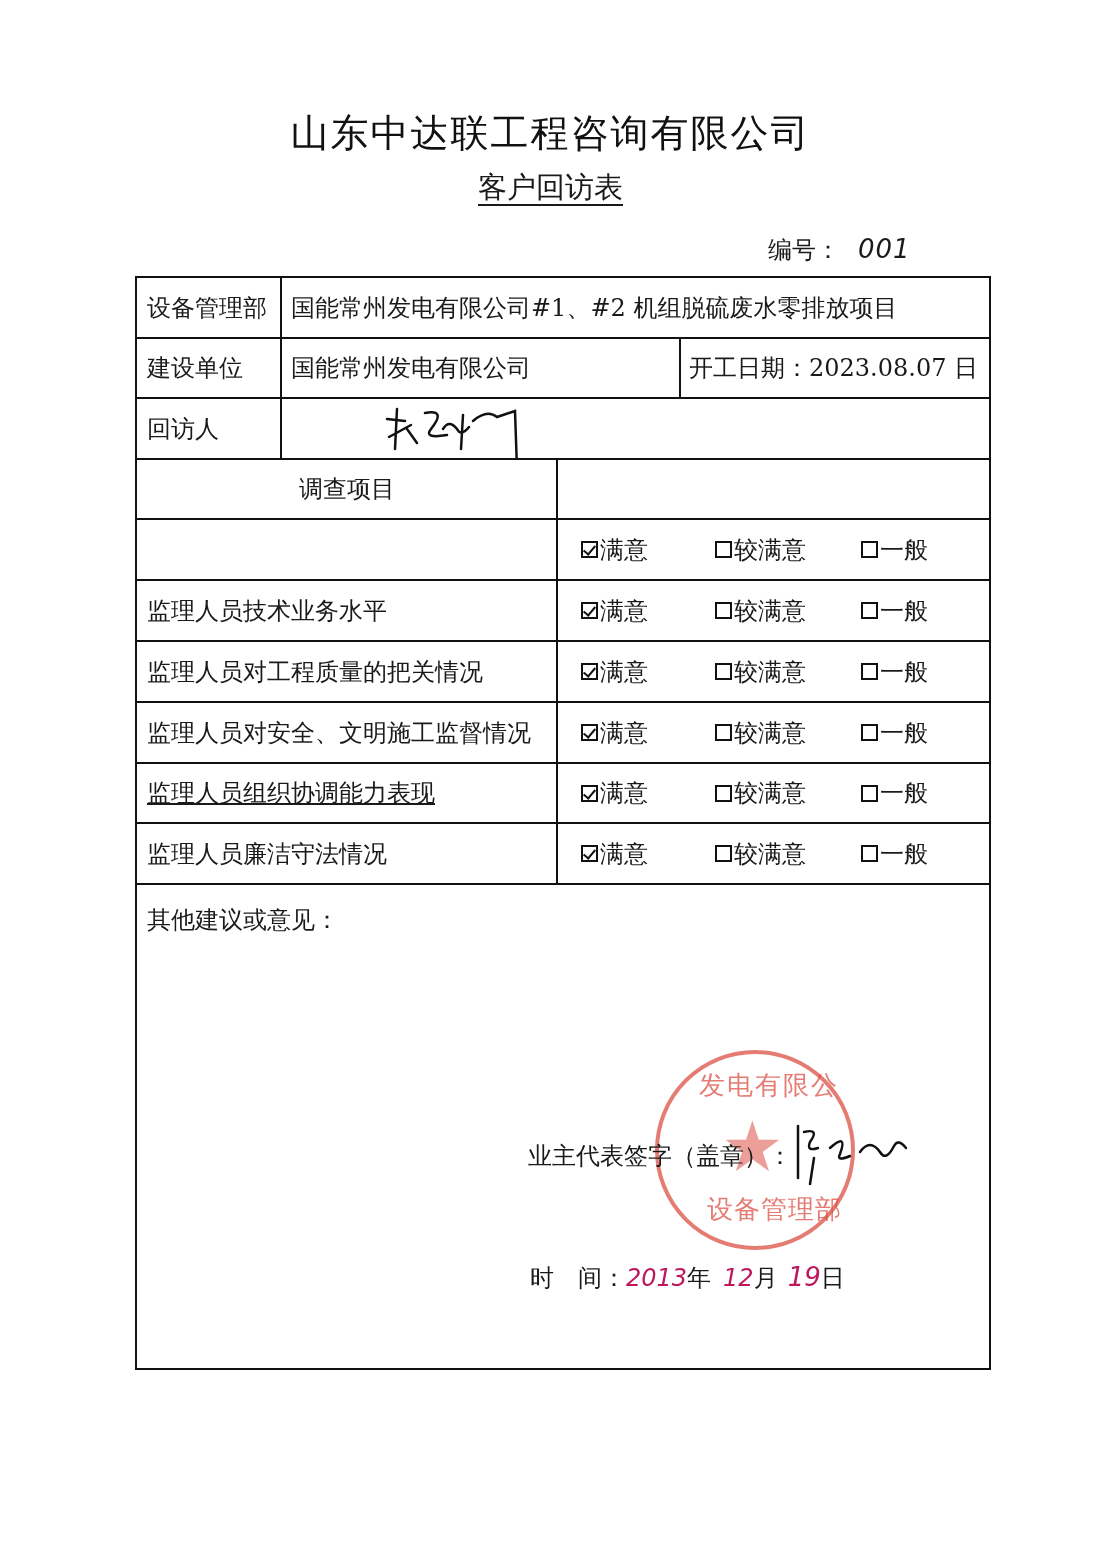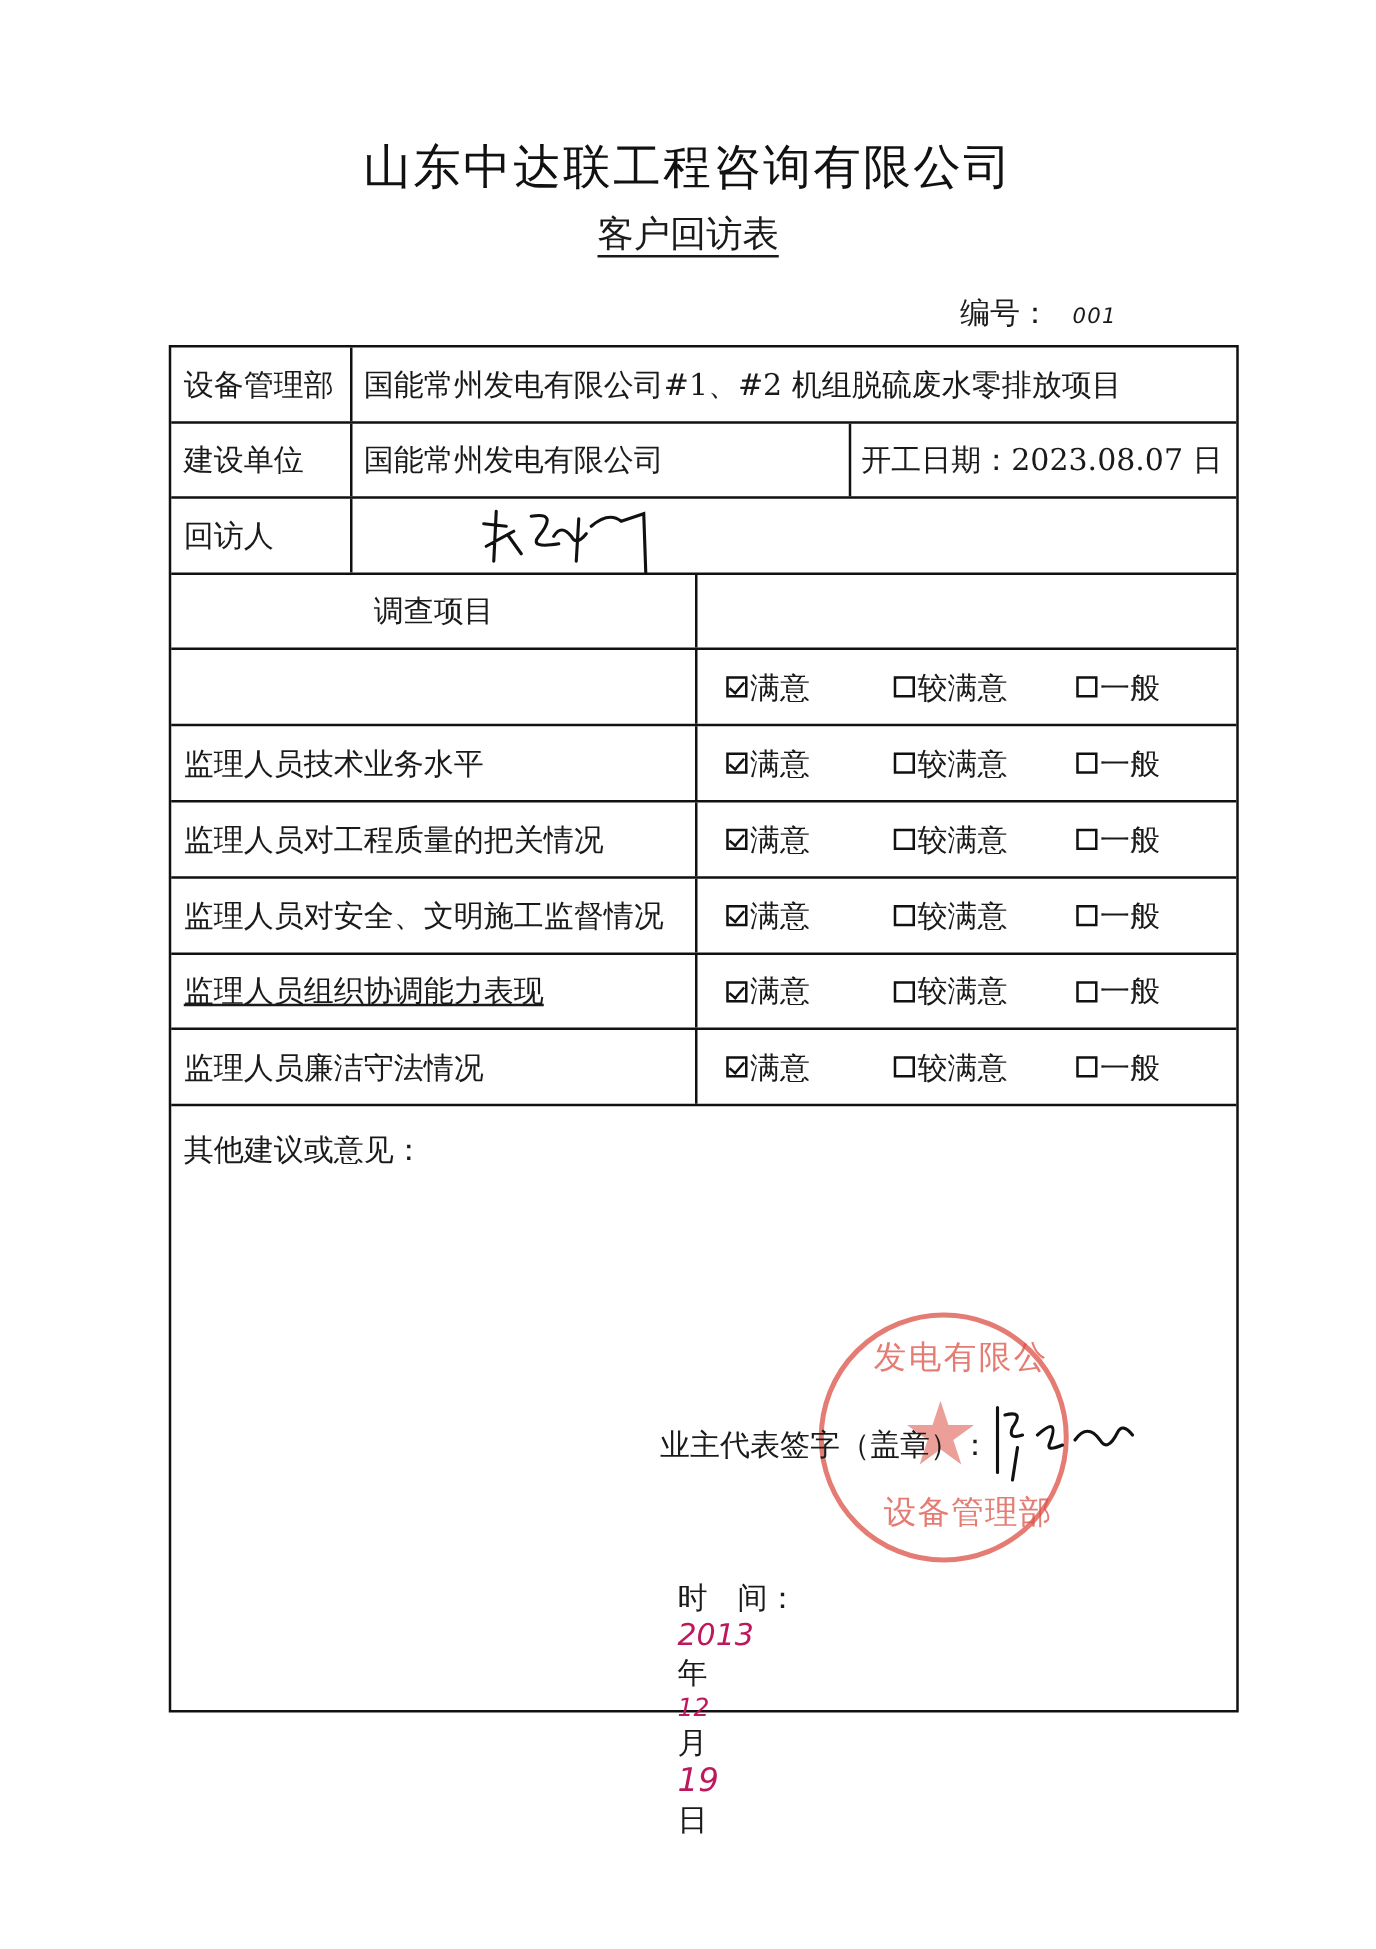--- a/index.html
+++ b/index.html
@@ -22,7 +22,7 @@
     left: 768px; top: 234px; font-size: 24px;
   }
   .serial .hand {
-    font-family: "DejaVu Sans", sans-serif; font-style: italic; font-size: 17px; margin-left: 18px; letter-spacing: 1px;
+    font-family: "DejaVu Sans", sans-serif; font-style: italic; font-size: 26px; margin-left: 18px; letter-spacing: 1px;
   }
   .form {
     left: 135px; top: 276px; width: 856px; height: 1094px;

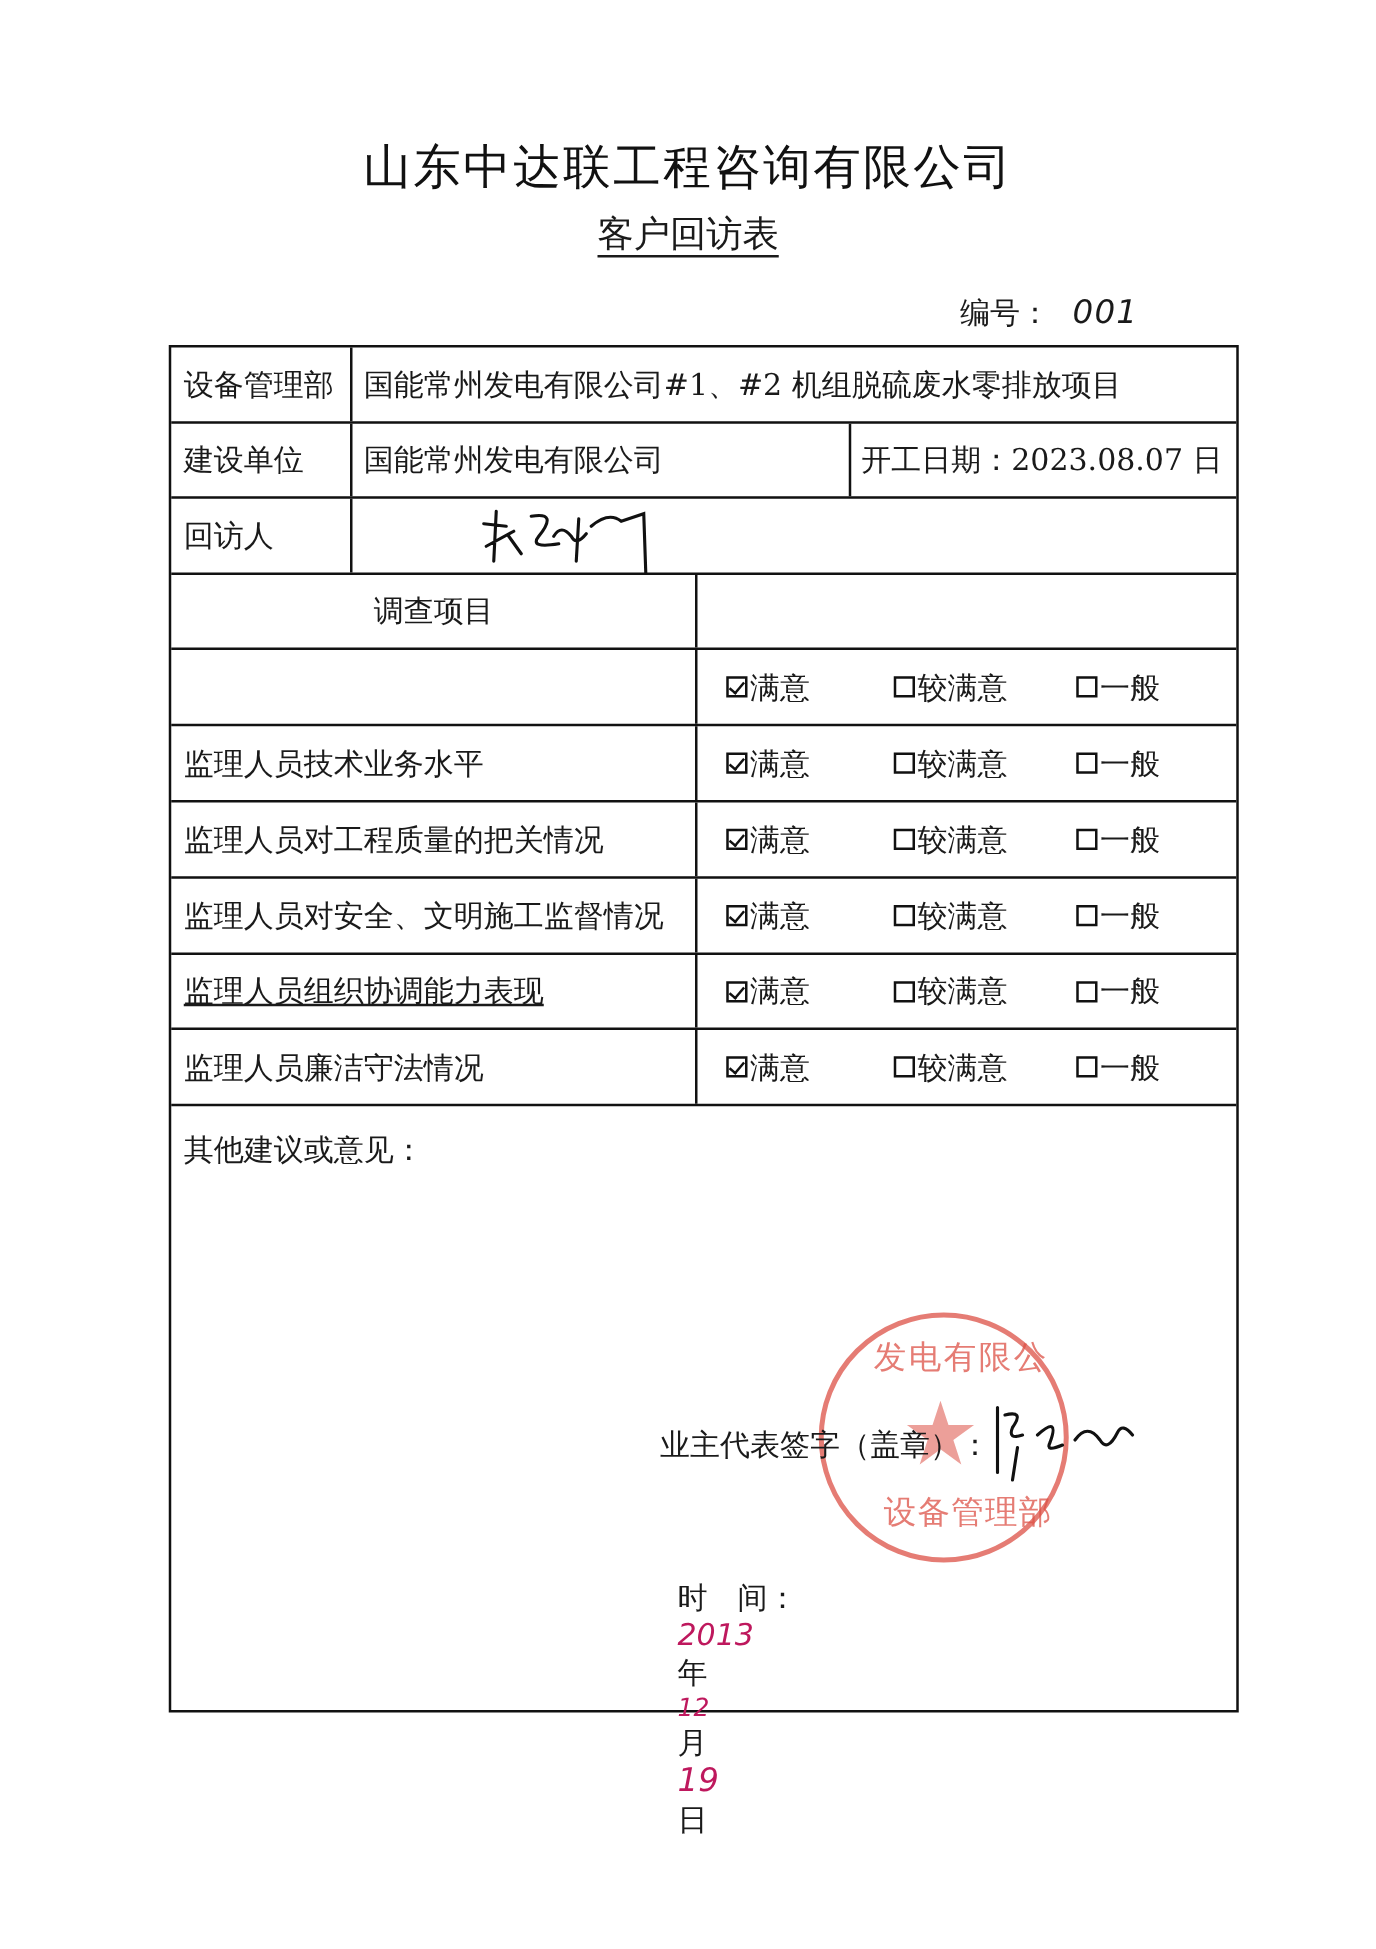--- a/index.html
+++ b/index.html
@@ -226,7 +226,7 @@
   </svg>
 </div>
 
-<div class="abs sig-line" style="left:530px; top:1262px; display:flex; align-items:baseline;flex-direction:column;">
+<div class="abs sig-line" style="left:530px; top:1262px; display:flex; align-items:baseline;">
   <span>时　间：</span>
   <span class="hand-sig" style="font-size:24px;">2013</span>
   <span>年</span>

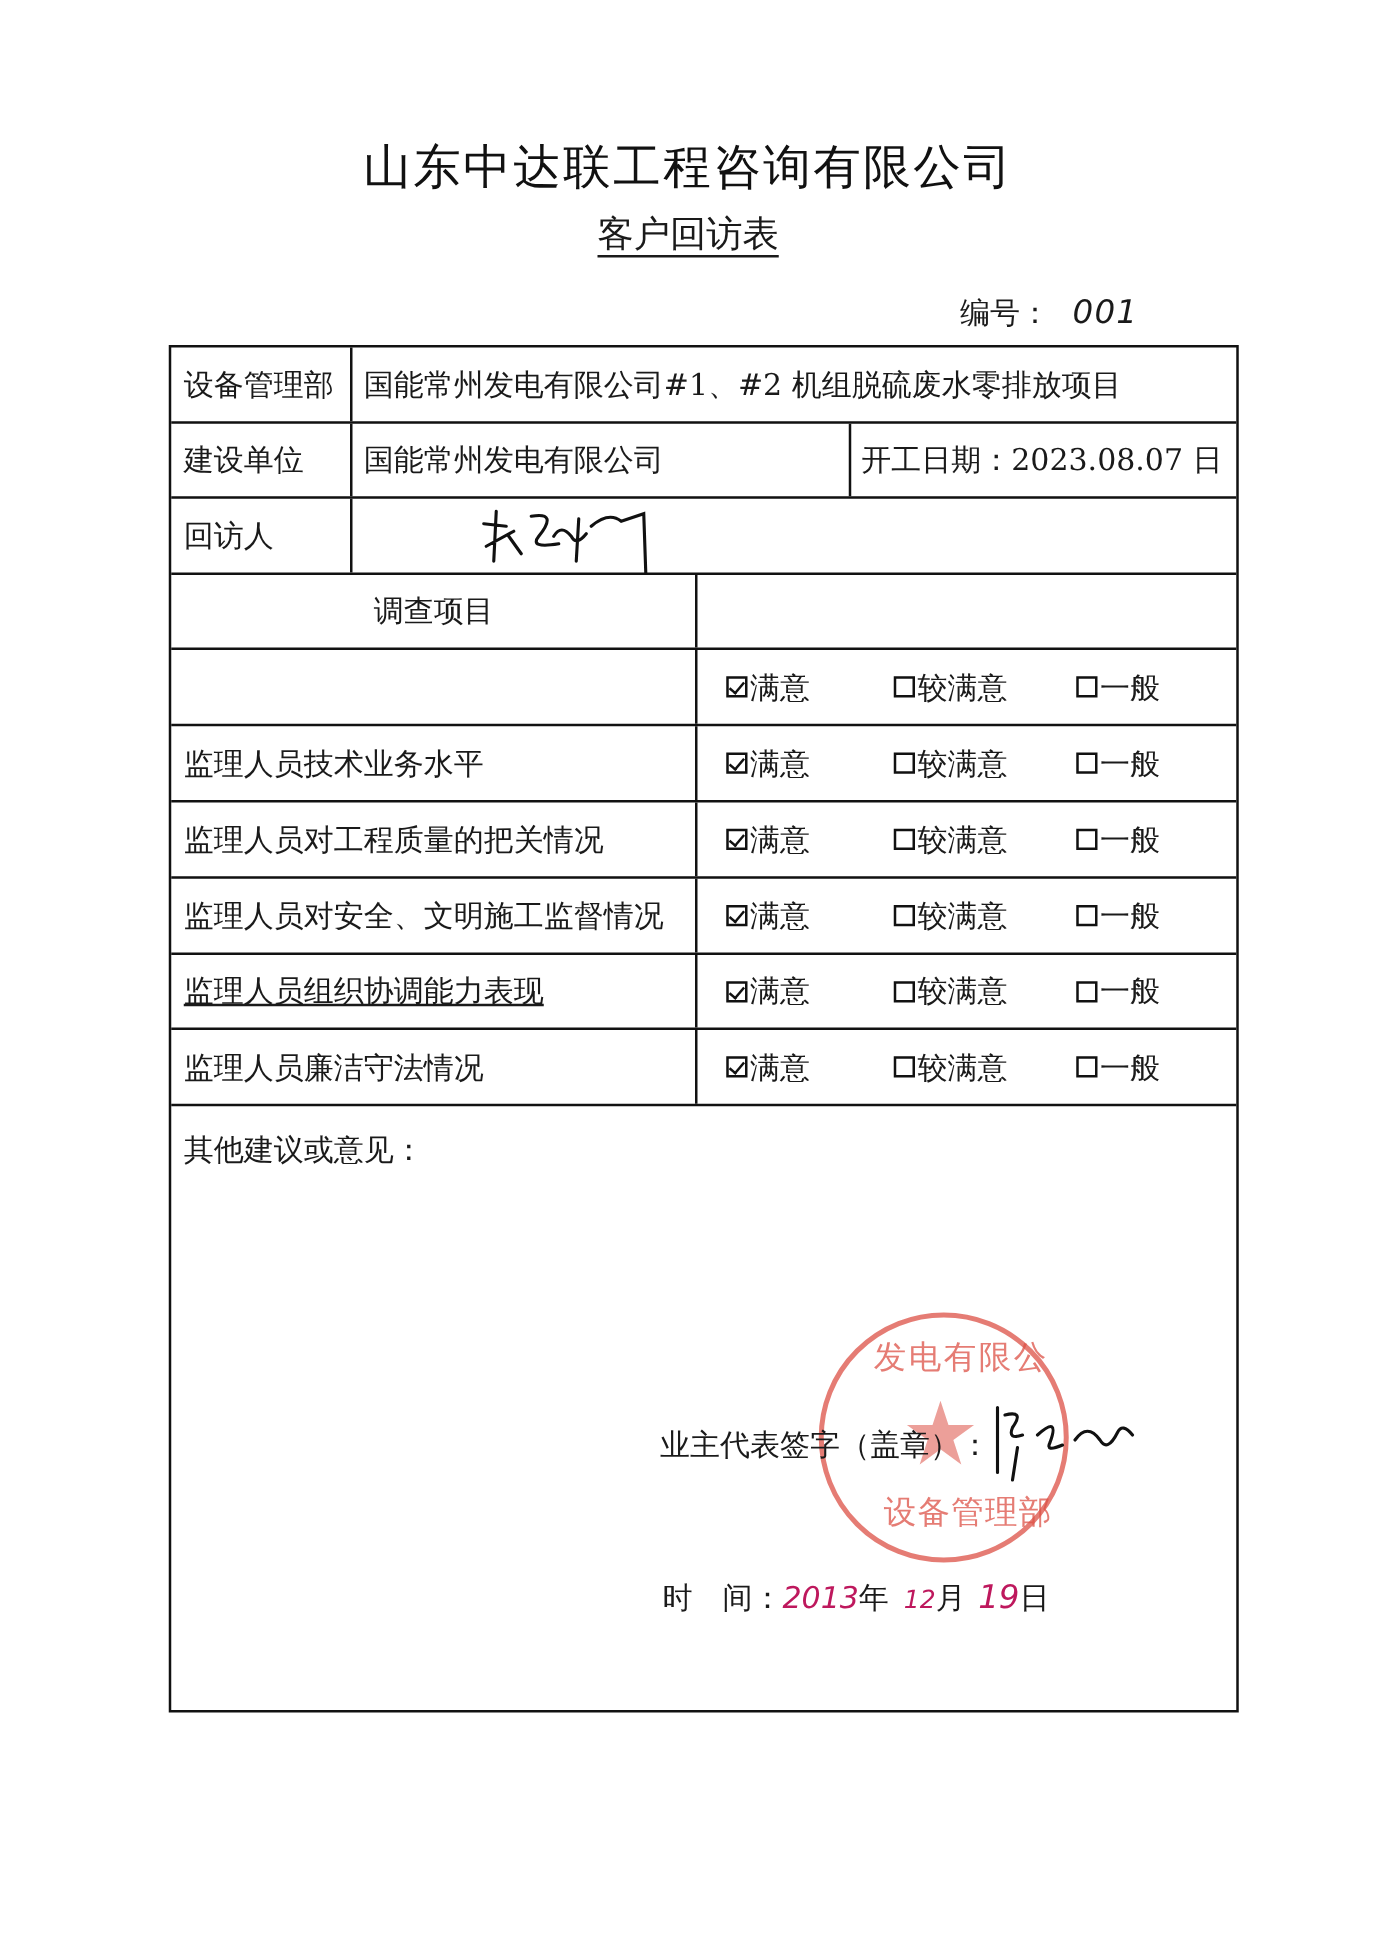--- a/index.html
+++ b/index.html
@@ -230,7 +230,7 @@
   <span>时　间：</span>
   <span class="hand-sig" style="font-size:24px;">2013</span>
   <span>年</span>
-  <span class="hand-sig" style="font-size:20px; margin-left:12px;">12</span>
+  <span class="hand-sig" style="font-size:24px; margin-left:12px;">12</span>
   <span>月</span>
   <span class="hand-sig" style="font-size:26px; margin-left:10px;">19</span>
   <span>日</span>

